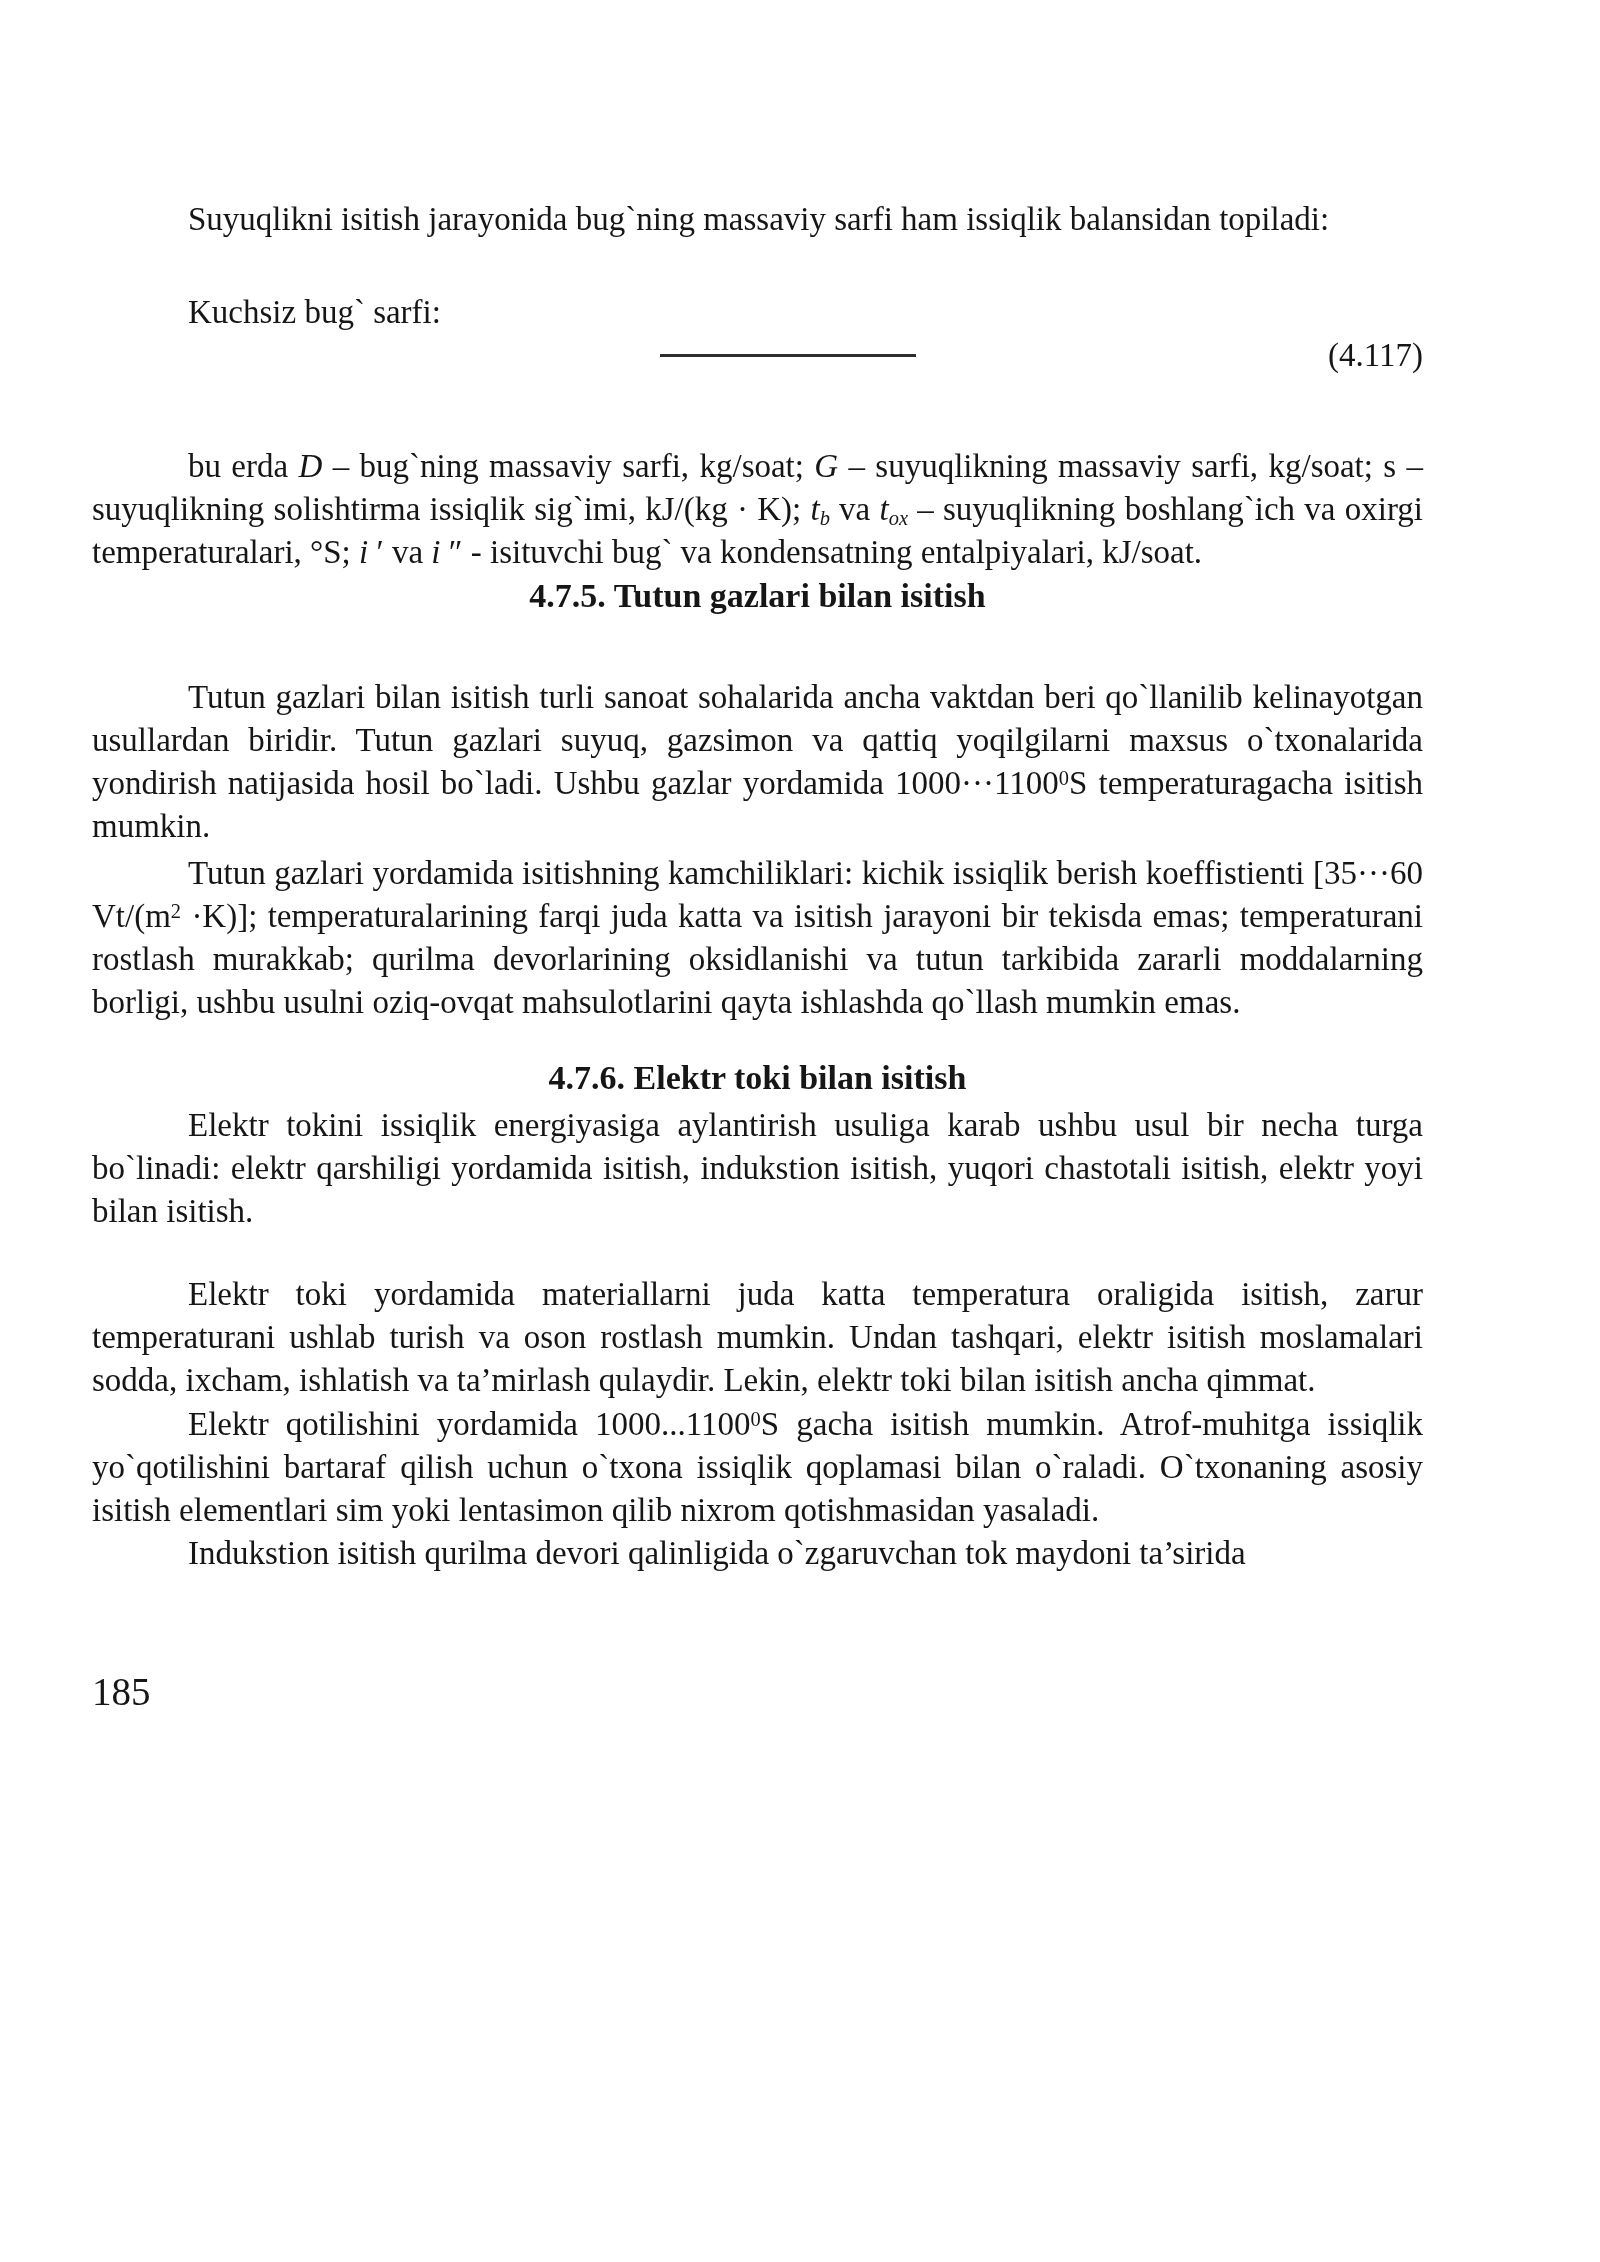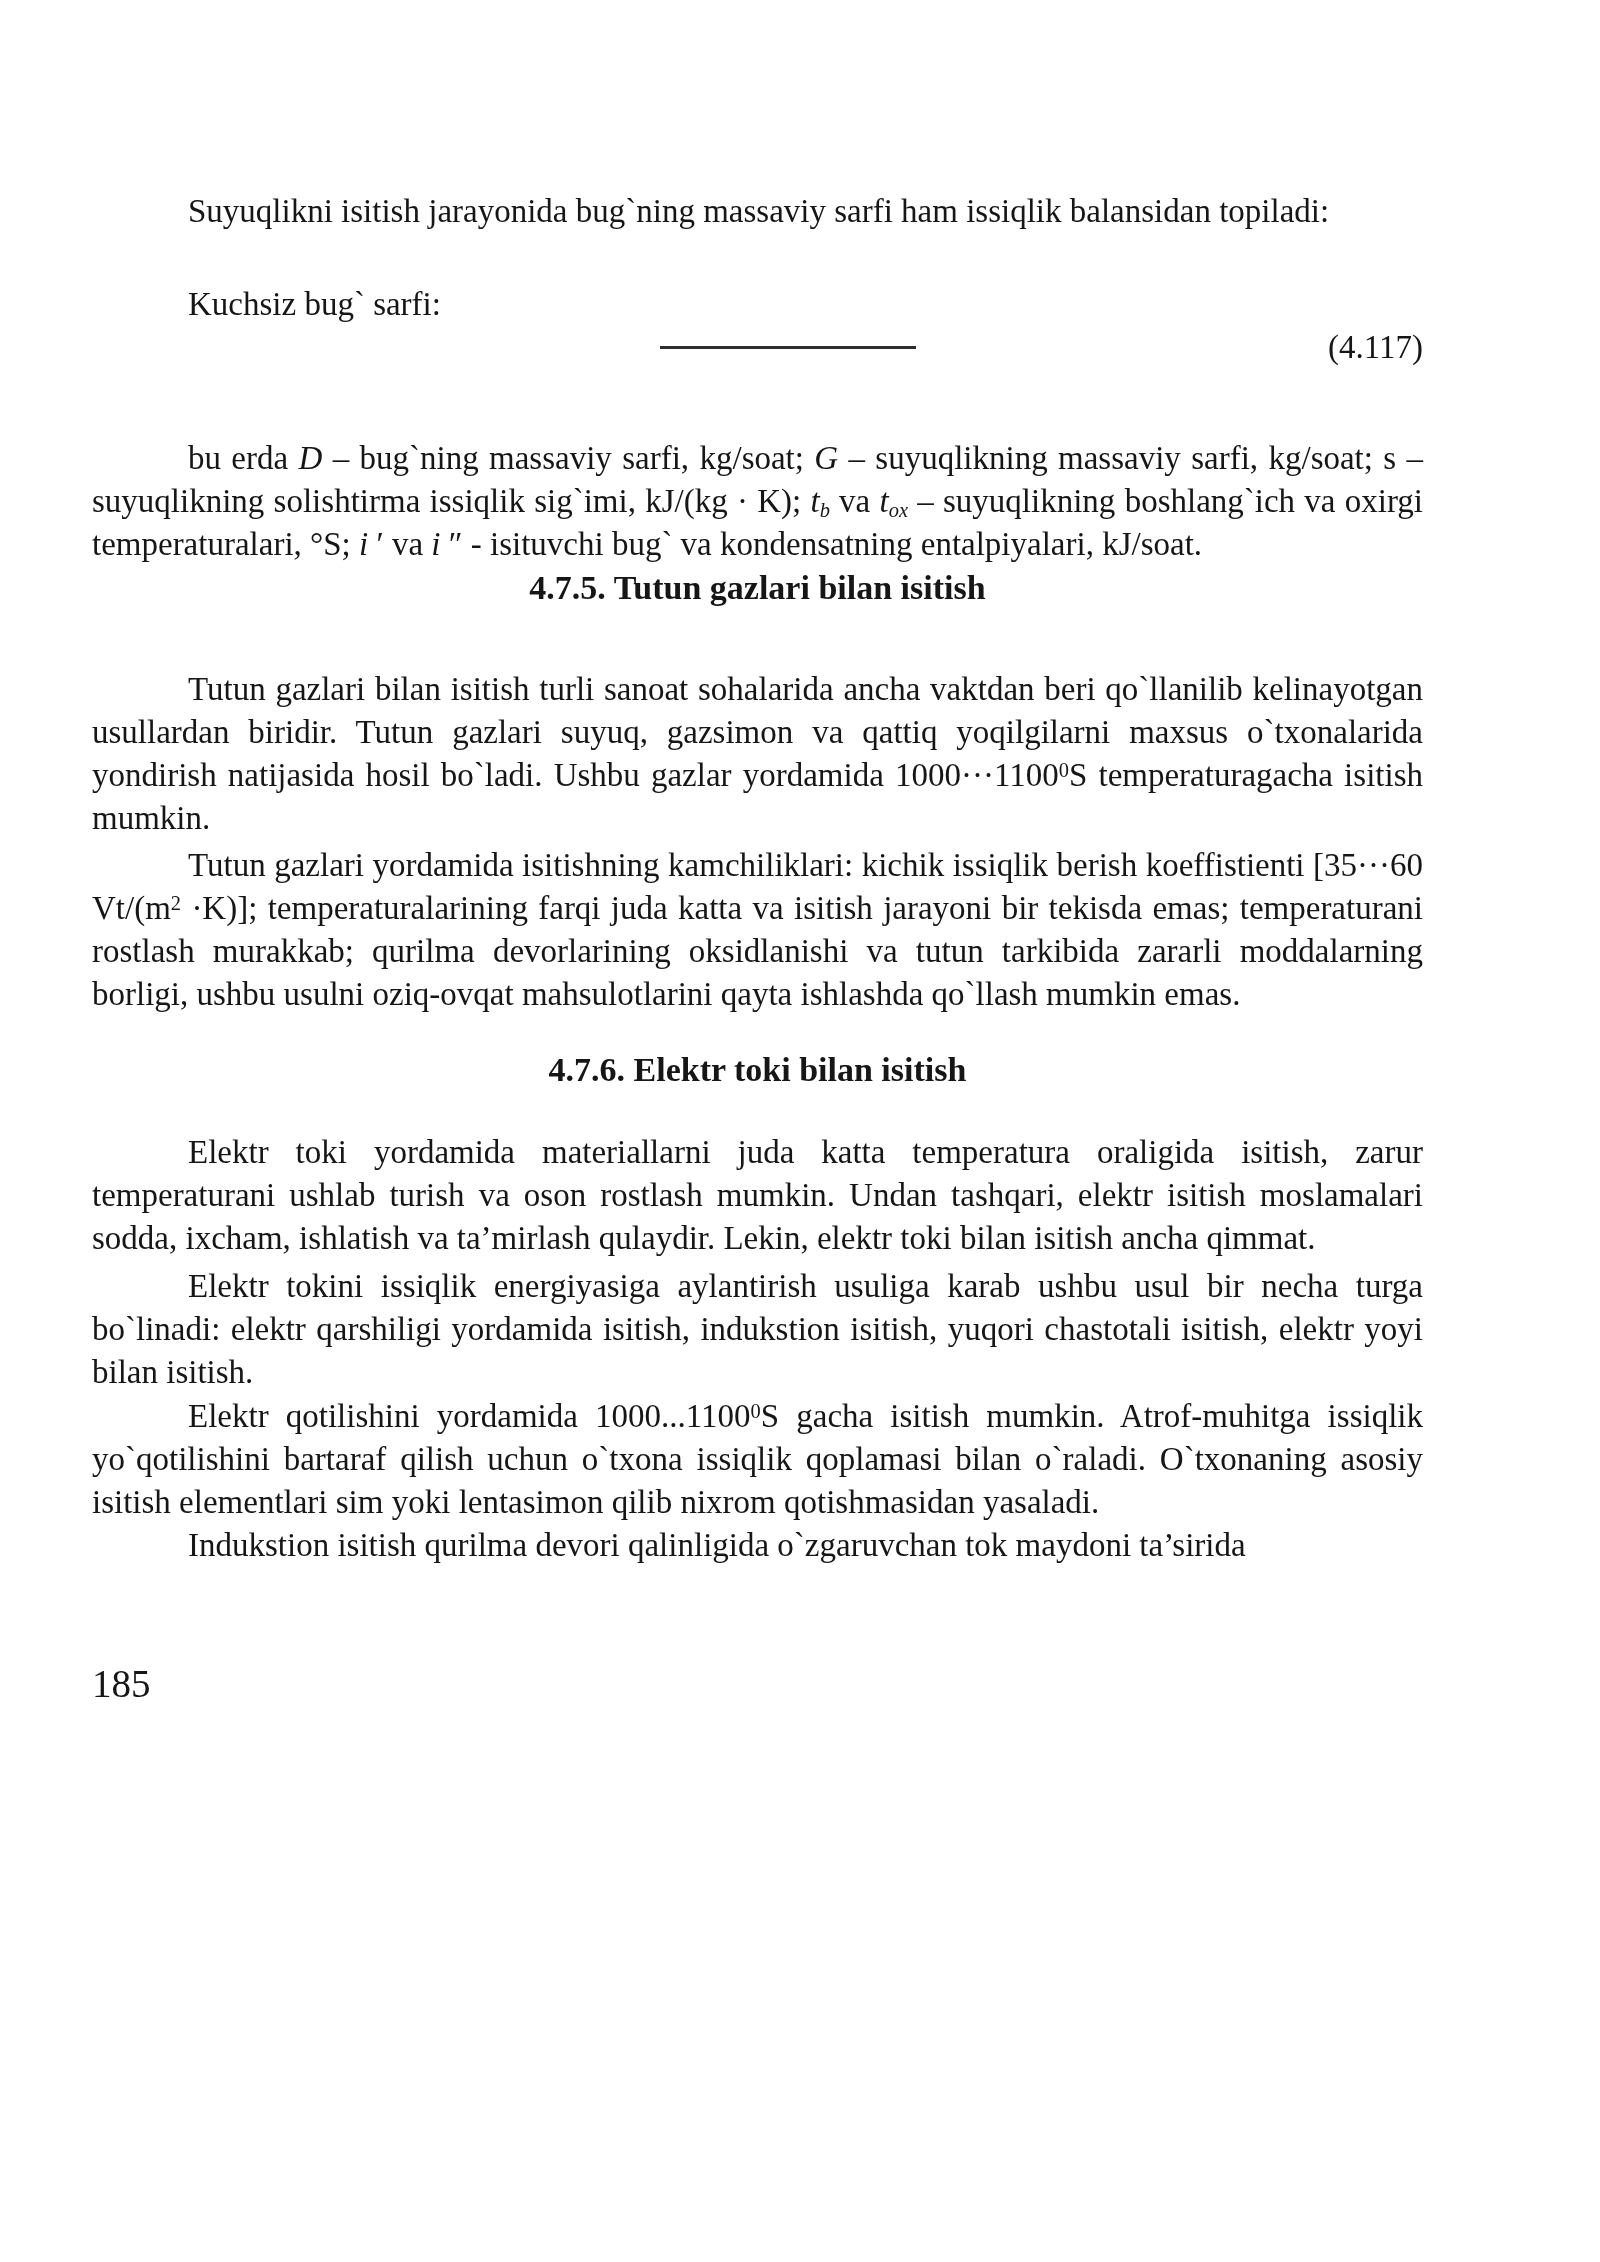--- a/index.html
+++ b/index.html
@@ -15,7 +15,7 @@
   .text-col {
     position: absolute;
     left: 92px;
-    top: 0;
+    top: 8px;
     width: 1331px;
     font-family: Liberation Serif, serif;
   }

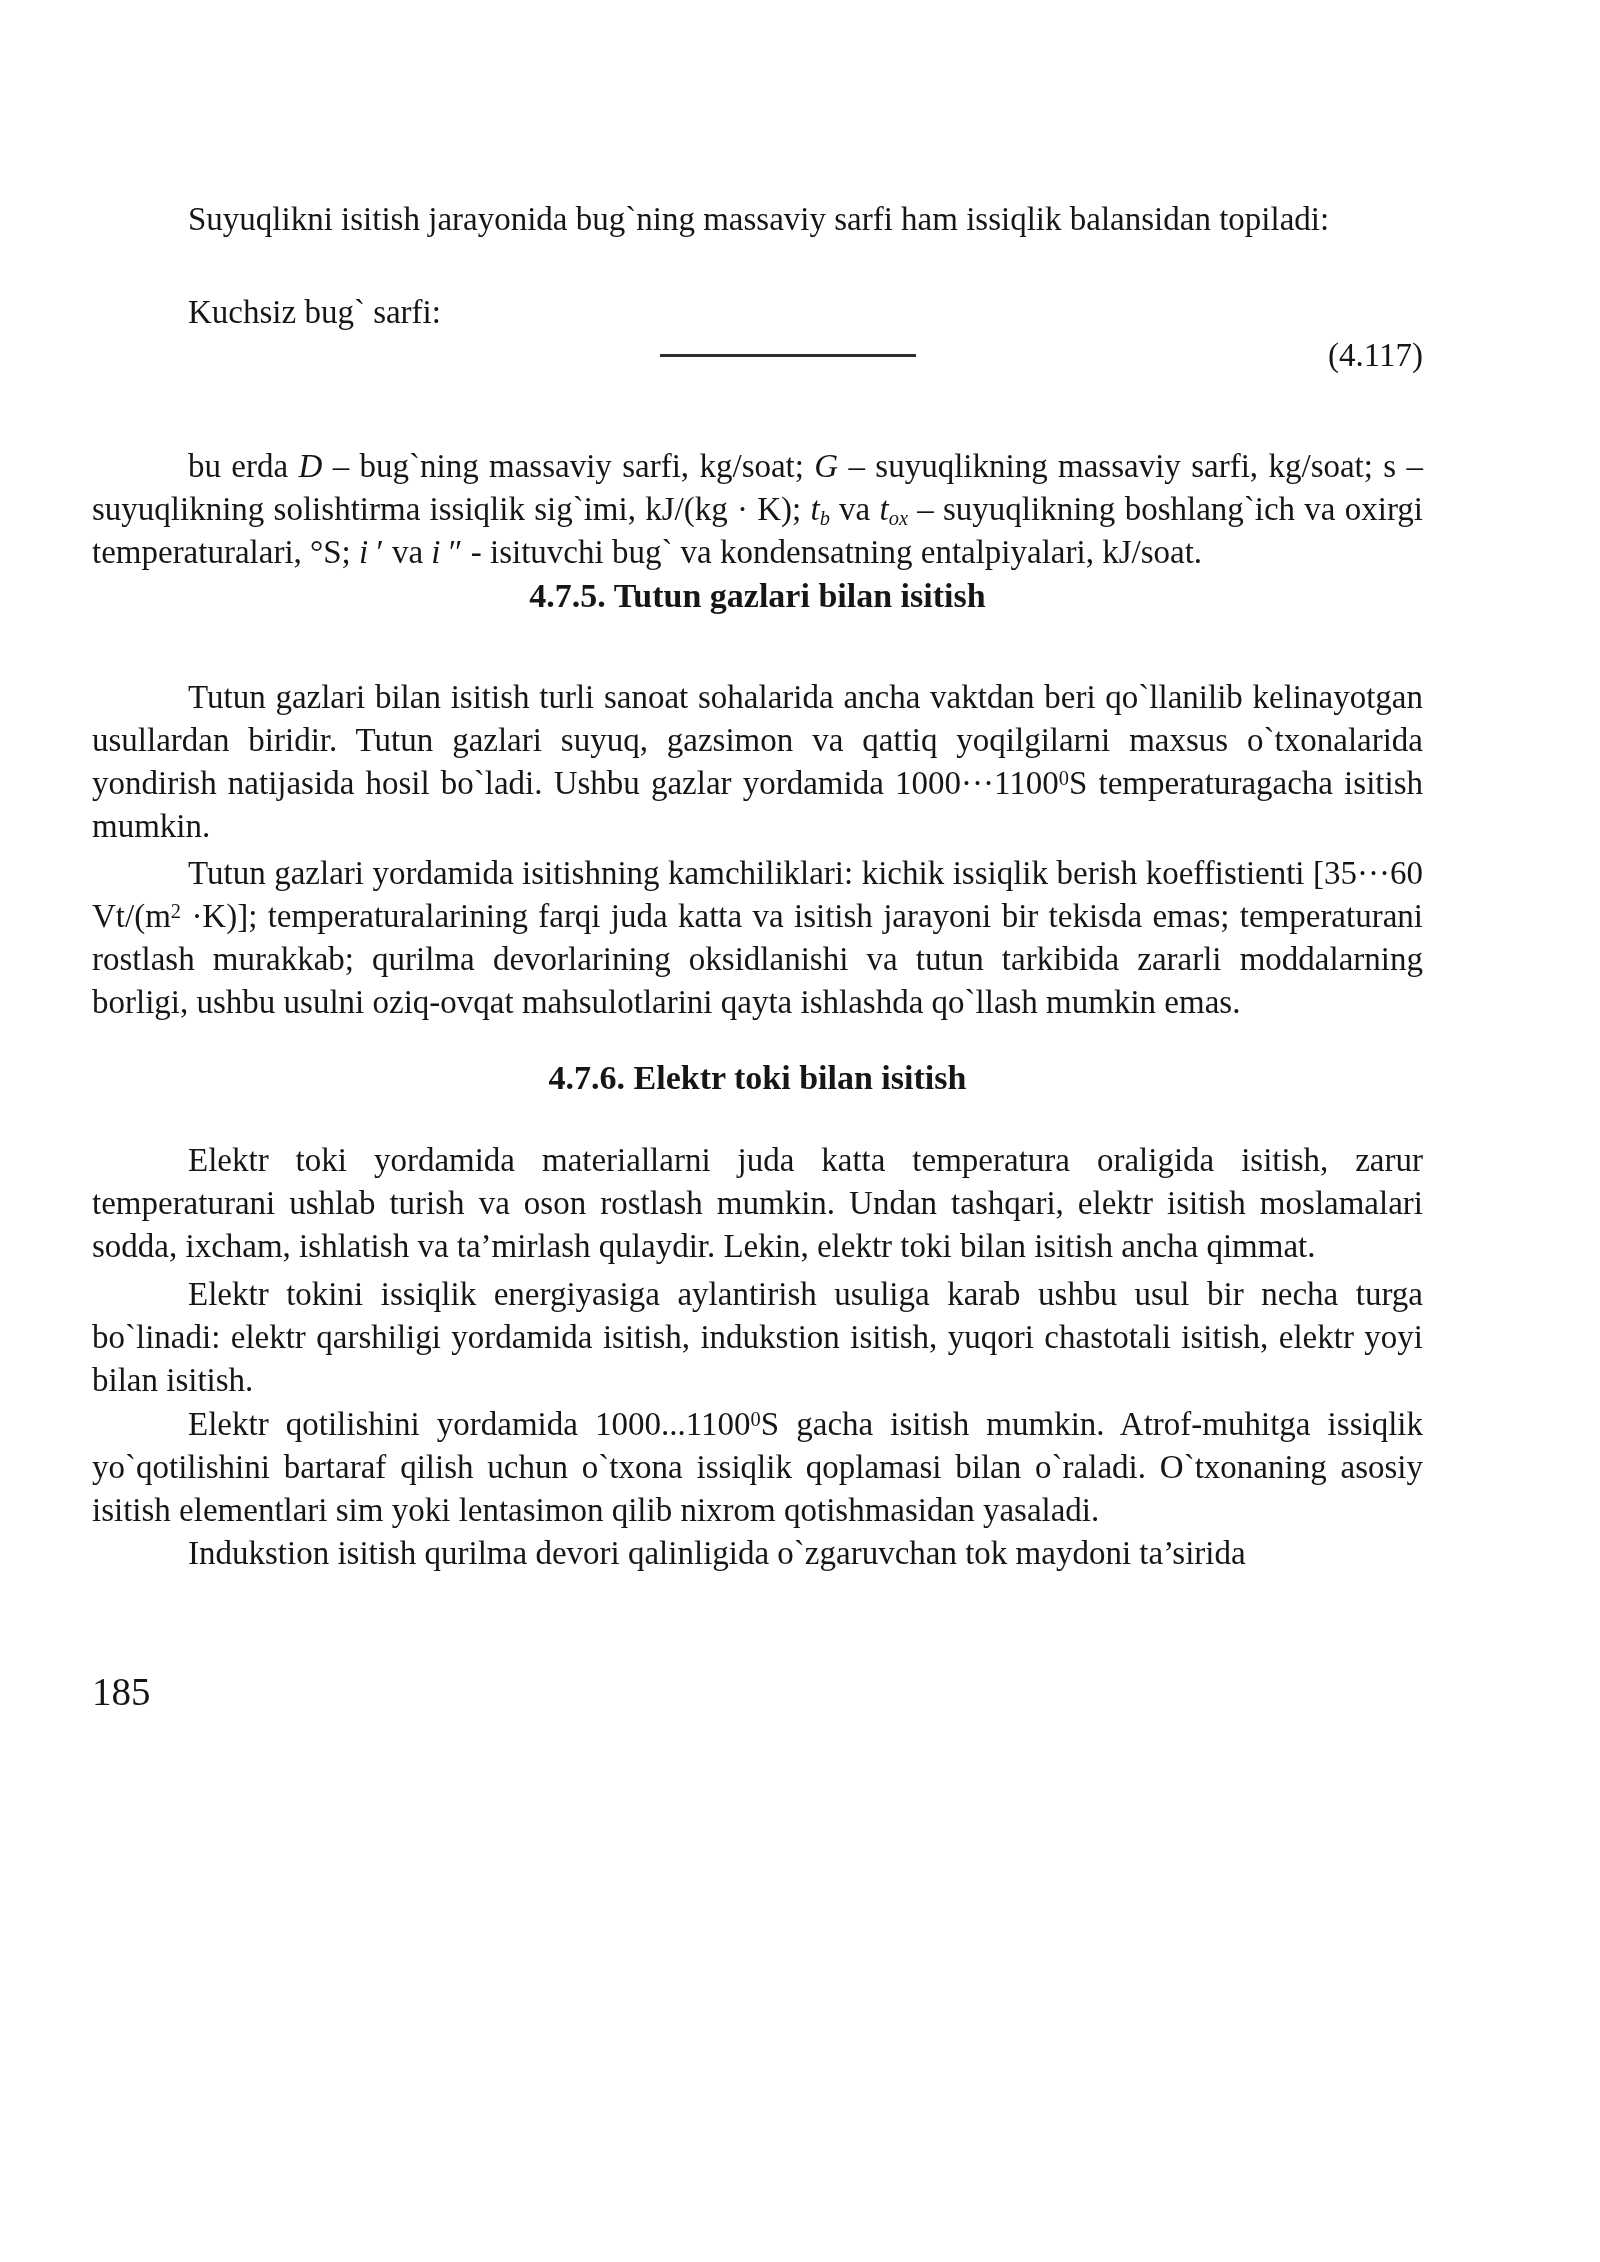--- a/index.html
+++ b/index.html
@@ -107,9 +107,9 @@
 
     <h3 class="heading m-h476">4.7.6. Elektr toki bilan isitish</h3>
 
+    <p class="para m-p8"><span>Elektr tokini issiqlik energiyasiga aylantirish usuliga karab ushbu usul bir necha turga bo`linadi: elektr qarshiligi yordamida isitish, indukstion isitish, yuqori chastotali isitish, elektr yoyi bilan isitish.</span></p>
+
     <p class="para m-p7"><span>Elektr toki yordamida materiallarni juda katta temperatura oraligida isitish, zarur temperaturani ushlab turish va oson rostlash mumkin. Undan tashqari, elektr isitish moslamalari sodda, ixcham, ishlatish va ta’mirlash qulaydir. Lekin, elektr toki bilan isitish ancha qimmat.</span></p>
-
-    <p class="para m-p8"><span>Elektr tokini issiqlik energiyasiga aylantirish usuliga karab ushbu usul bir necha turga bo`linadi: elektr qarshiligi yordamida isitish, indukstion isitish, yuqori chastotali isitish, elektr yoyi bilan isitish.</span></p>
 
     <p class="para m-p9"><span>Elektr qotilishini yordamida 1000...1100</span><sup>0</sup><span>S gacha isitish mumkin. Atrof-muhitga issiqlik yo`qotilishini bartaraf qilish uchun o`txona issiqlik qoplamasi bilan o`raladi. O`txonaning asosiy isitish elementlari sim yoki lentasimon qilib nixrom qotishmasidan yasaladi.</span></p>
 

